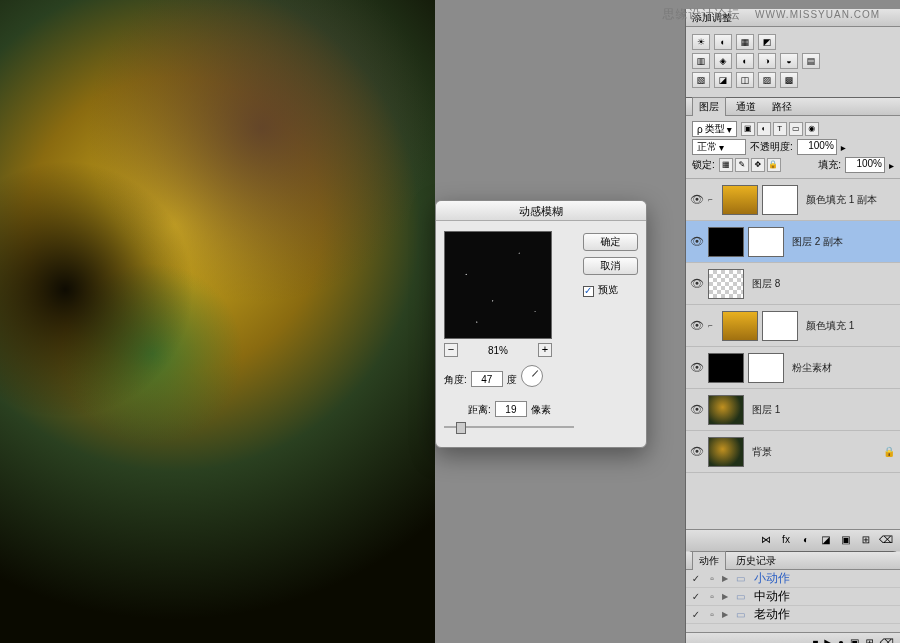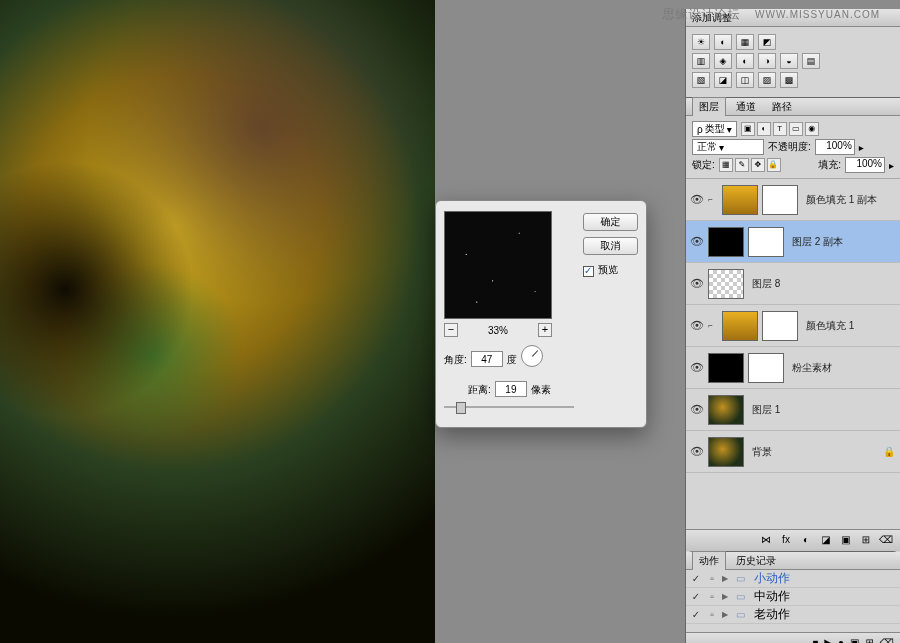--- a/index.html
+++ b/index.html
@@ -173,7 +173,7 @@
           </div>
       </div>
       <div class="ctrl-row">
-        <div class="dropdown" style="width:72px"><span>正常</span> ▾</div>
+        <div class="dropdown" style="width:54px"><span>正常</span> ▾</div>
         <span>不透明度:</span>
         <div class="pct-input">100%</div>
           <span>▸</span>

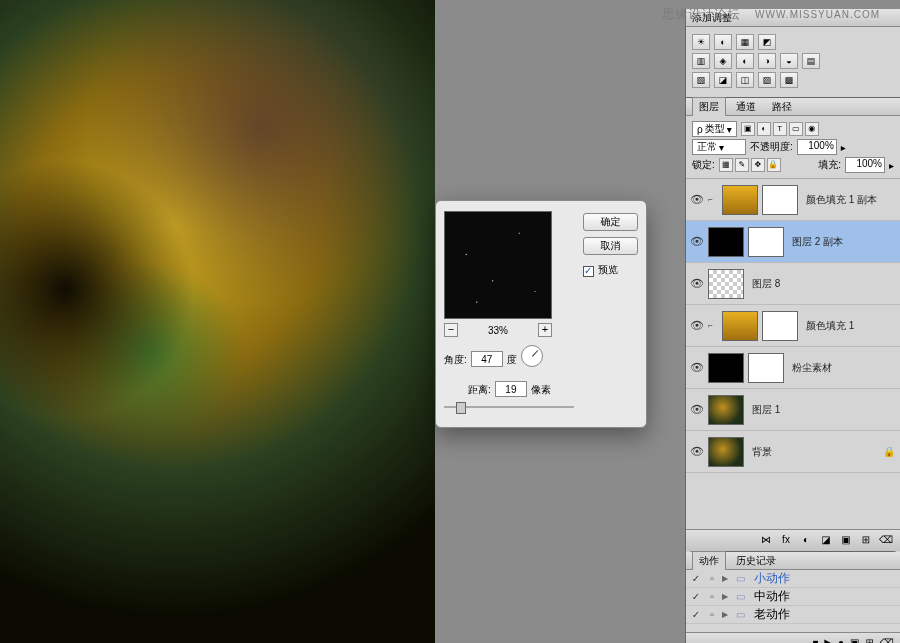--- a/index.html
+++ b/index.html
@@ -92,6 +92,7 @@
 <div class="canvas"></div>
 
 <div class="dialog">
+  <div class="dialog-titlebar">动感模糊</div>
   <div class="dialog-body">
     <div class="dialog-left">
       <div class="preview"></div>

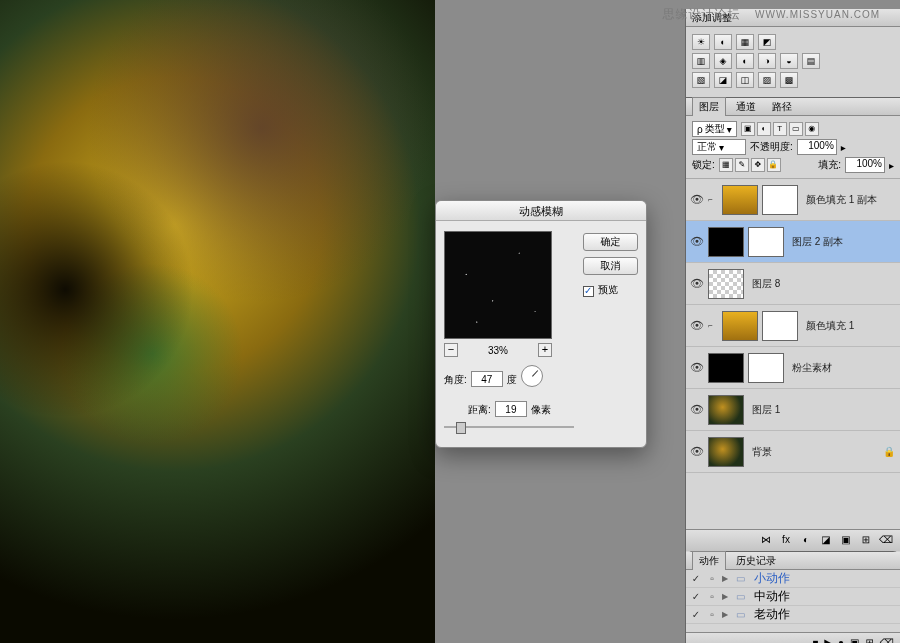--- a/index.html
+++ b/index.html
@@ -98,7 +98,7 @@
       <div class="preview"></div>
       <div class="zoom-row">
         <div class="zoom-btn">−</div>
-        <div class="zoom-pct">33%</div>
+        <div class="zoom-pct">81%</div>
         <div class="zoom-btn">+</div>
       </div>
       <div class="param-row">

